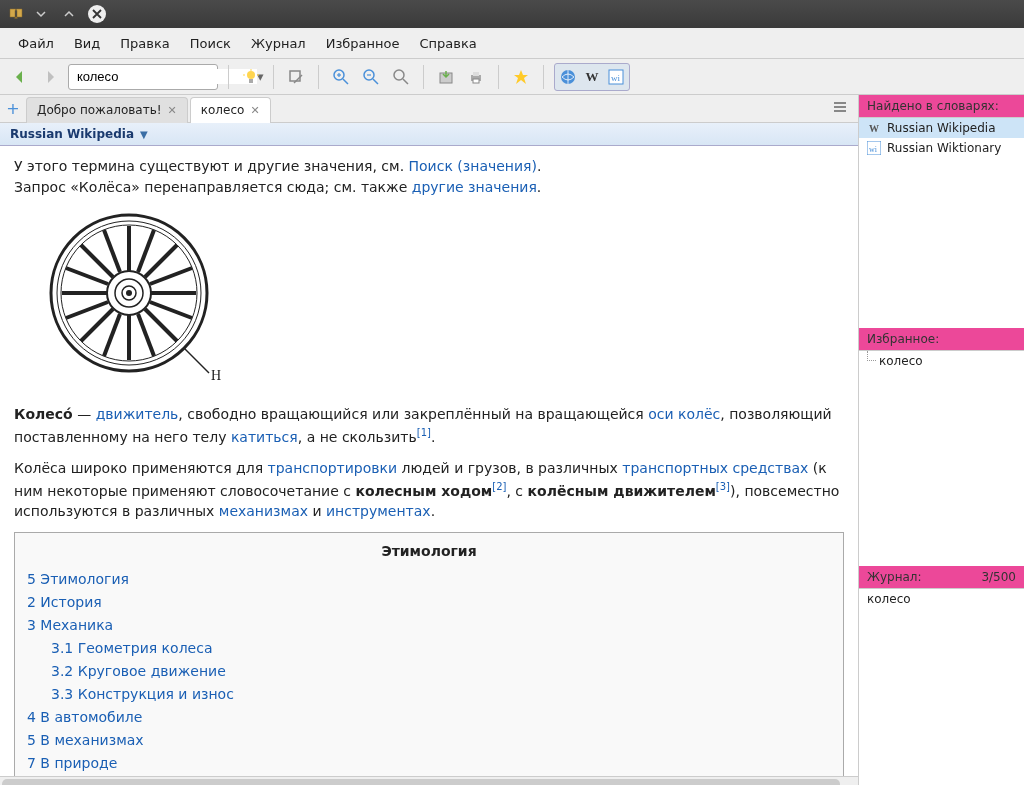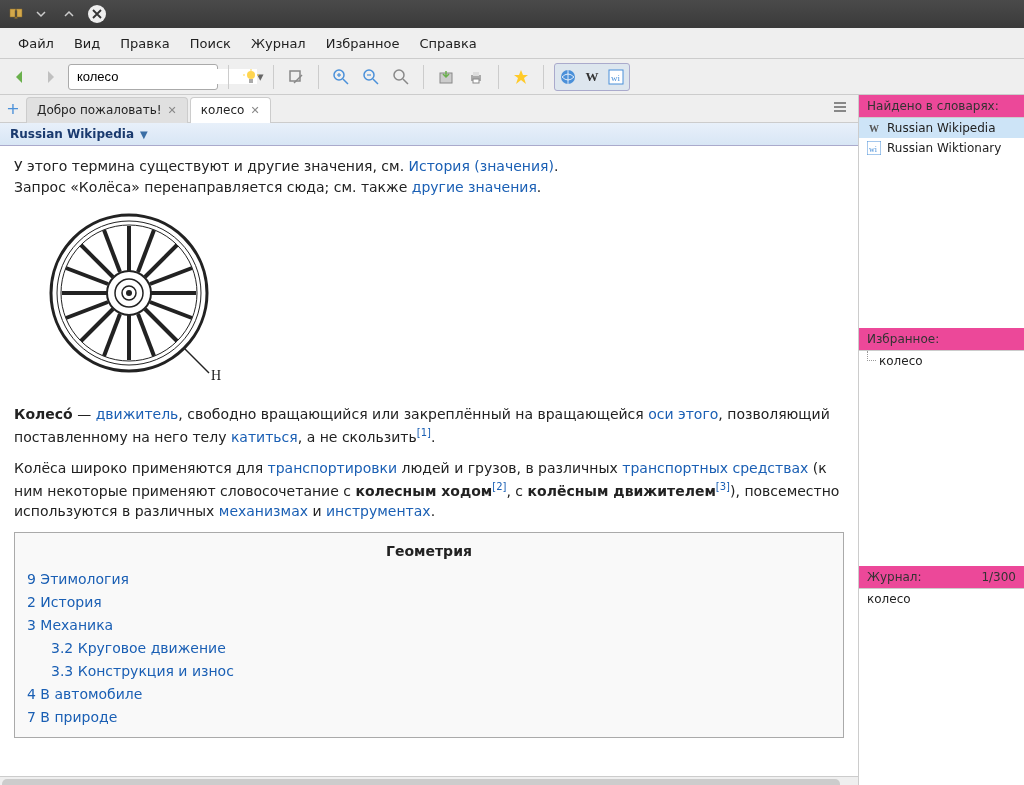--- a/index.html
+++ b/index.html
@@ -220,7 +220,7 @@
     </div>
     <div class="article">
       <div>
-        <span>У этого термина существуют и другие значения, см. </span><a href="#">История (значения)</a><span>.</span><br>
+        <span>У этого термина существуют и другие значения, см. </span><a href="#">Поиск (значения)</a><span>.</span><br>
         <span>Запрос «Колёса» перенаправляется сюда; см. также </span><a href="#">другие значения</a><span>.</span>
       </div>
       <div class="wheel-img">

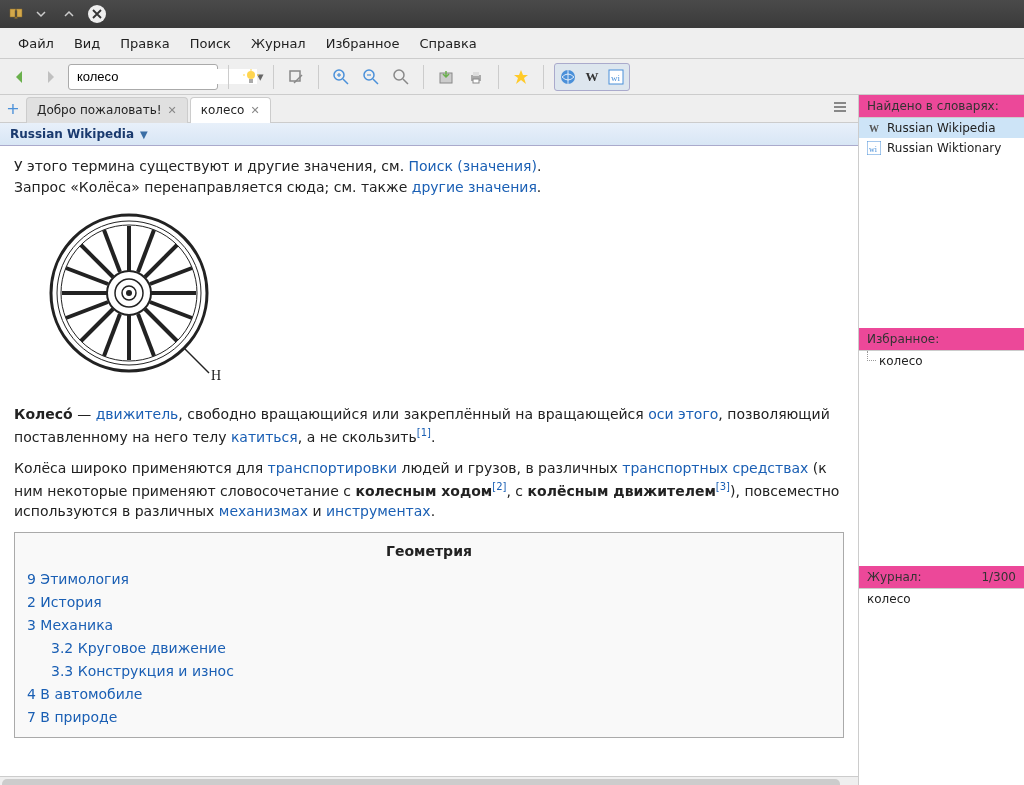--- a/index.html
+++ b/index.html
@@ -255,7 +255,7 @@
         </svg>
       </div>
       <p style="margin-bottom:10px">
-        <b>Колесо́</b><span> — </span><a href="#">движитель</a><span>, свободно вращающийся или закреплённый на вращающейся </span><a href="#">оси</a><span> </span><a href="#">этого</a><span>, позволяющий поставленному на него телу </span><a href="#">катиться</a><span>, а не скользить</span><a href="#" class="sup">[1]</a><span>.</span>
+        <b>Колесо́</b><span> — </span><a href="#">движитель</a><span>, свободно вращающийся или закреплённый на вращающейся </span><a href="#">оси</a><span> </span><a href="#">колёс</a><span>, позволяющий поставленному на него телу </span><a href="#">катиться</a><span>, а не скользить</span><a href="#" class="sup">[1]</a><span>.</span>
       </p>
       <p>
         <span>Колёса широко применяются для </span><a href="#">транспортировки</a><span> людей и грузов, в различных </span><a href="#">транспортных средствах</a><span> (к ним некоторые применяют словосочетание с </span><b>колесным ходом</b><a href="#" class="sup">[2]</a><span>, с </span><b>колёсным движителем</b><a href="#" class="sup">[3]</a><span>), повсеместно используются в различных </span><a href="#">механизмах</a><span> и </span><a href="#">инструментах</a><span>.</span>

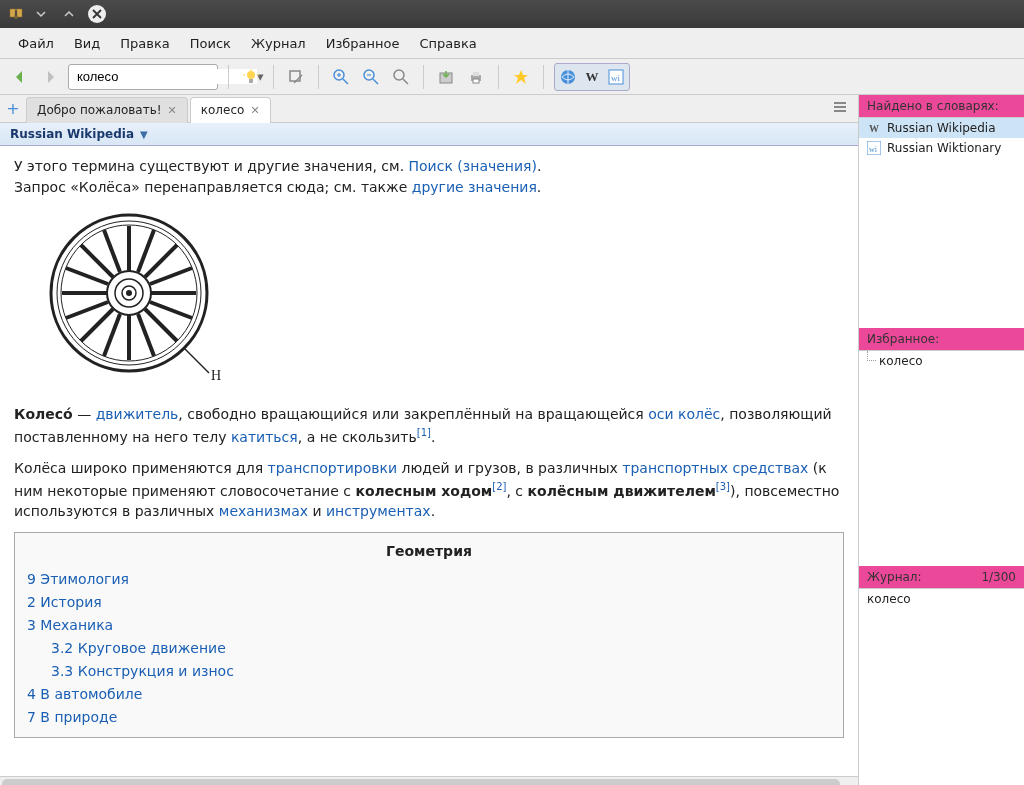--- a/index.html
+++ b/index.html
@@ -261,7 +261,7 @@
         <span>Колёса широко применяются для </span><a href="#">транспортировки</a><span> людей и грузов, в различных </span><a href="#">транспортных средствах</a><span> (к ним некоторые применяют словосочетание с </span><b>колесным ходом</b><a href="#" class="sup">[2]</a><span>, с </span><b>колёсным движителем</b><a href="#" class="sup">[3]</a><span>), повсеместно используются в различных </span><a href="#">механизмах</a><span> и </span><a href="#">инструментах</a><span>.</span>
       </p>
       <div class="toc">
-        <div class="toc-title">Геометрия</div>
+        <div class="toc-title">Этимология</div>
         <ul class="toc-list" id="toc-list">
             <li>9 Этимология</li>
             <li>2 История</li>

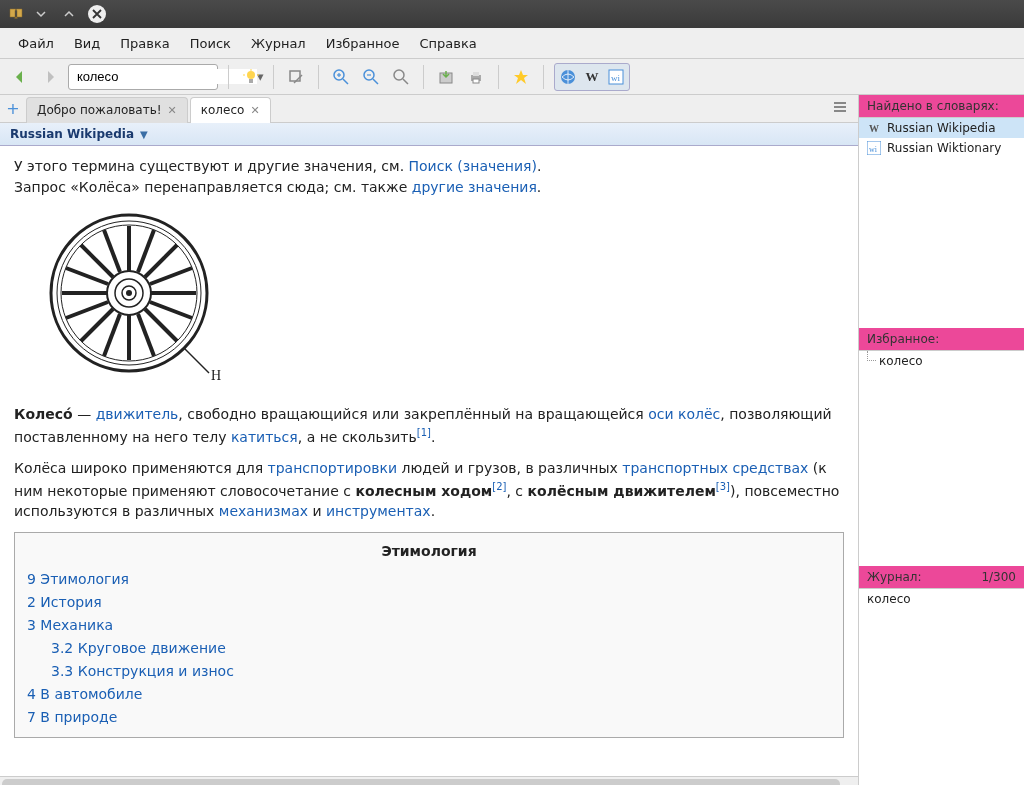--- a/index.html
+++ b/index.html
@@ -263,7 +263,7 @@
       <div class="toc">
         <div class="toc-title">Этимология</div>
         <ul class="toc-list" id="toc-list">
-            <li>9 Этимология</li>
+            <li>5 Этимология</li>
             <li>2 История</li>
             <li>3 Механика</li>
             <li class="sub">3.2 Круговое движение</li>

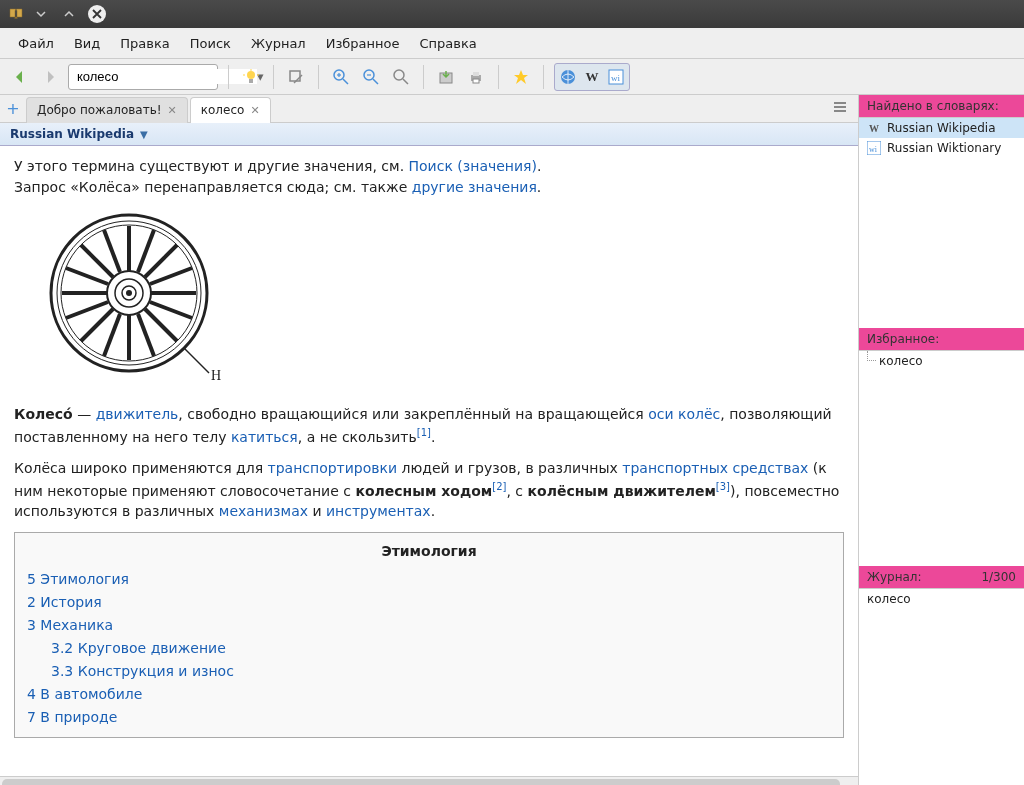--- a/index.html
+++ b/index.html
@@ -303,7 +303,7 @@
       </div>
     <div class="panel-title history-header">
       <span>Журнал:</span>
-      <span>1/300</span>
+      <span>3/500</span>
     </div>
     <div class="history-list" id="history-list">
         <div class="history-item">колесо</div>

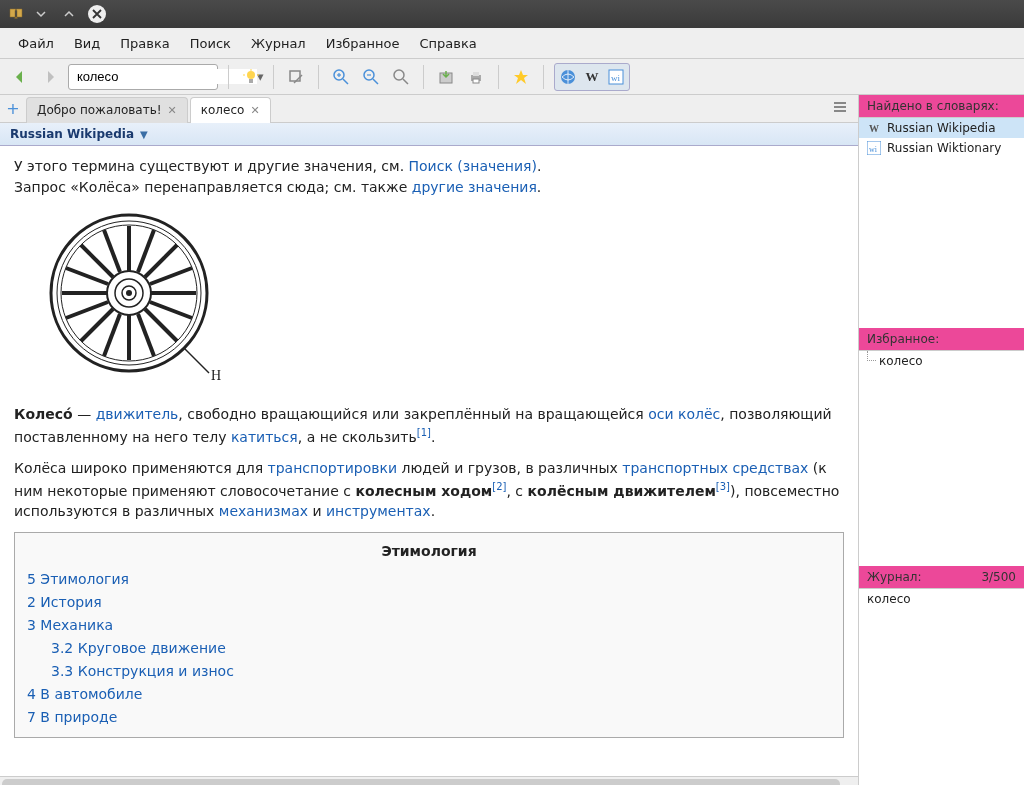--- a/index.html
+++ b/index.html
@@ -266,6 +266,7 @@
             <li>5 Этимология</li>
             <li>2 История</li>
             <li>3 Механика</li>
+            <li class="sub">3.1 Геометрия колеса</li>
             <li class="sub">3.2 Круговое движение</li>
             <li class="sub">3.3 Конструкция и износ</li>
             <li>4 В автомобиле</li>

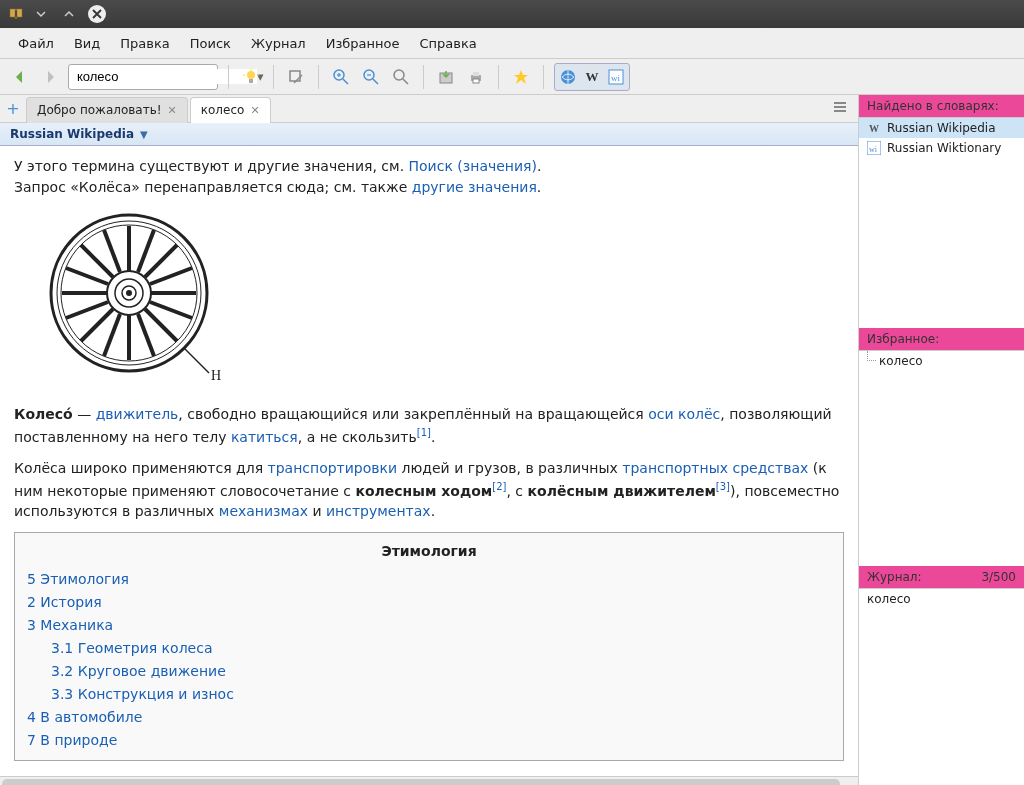--- a/index.html
+++ b/index.html
@@ -270,6 +270,7 @@
             <li class="sub">3.2 Круговое движение</li>
             <li class="sub">3.3 Конструкция и износ</li>
             <li>4 В автомобиле</li>
+            <li>5 В механизмах</li>
             <li>7 В природе</li>
           </ul>
       </div>

